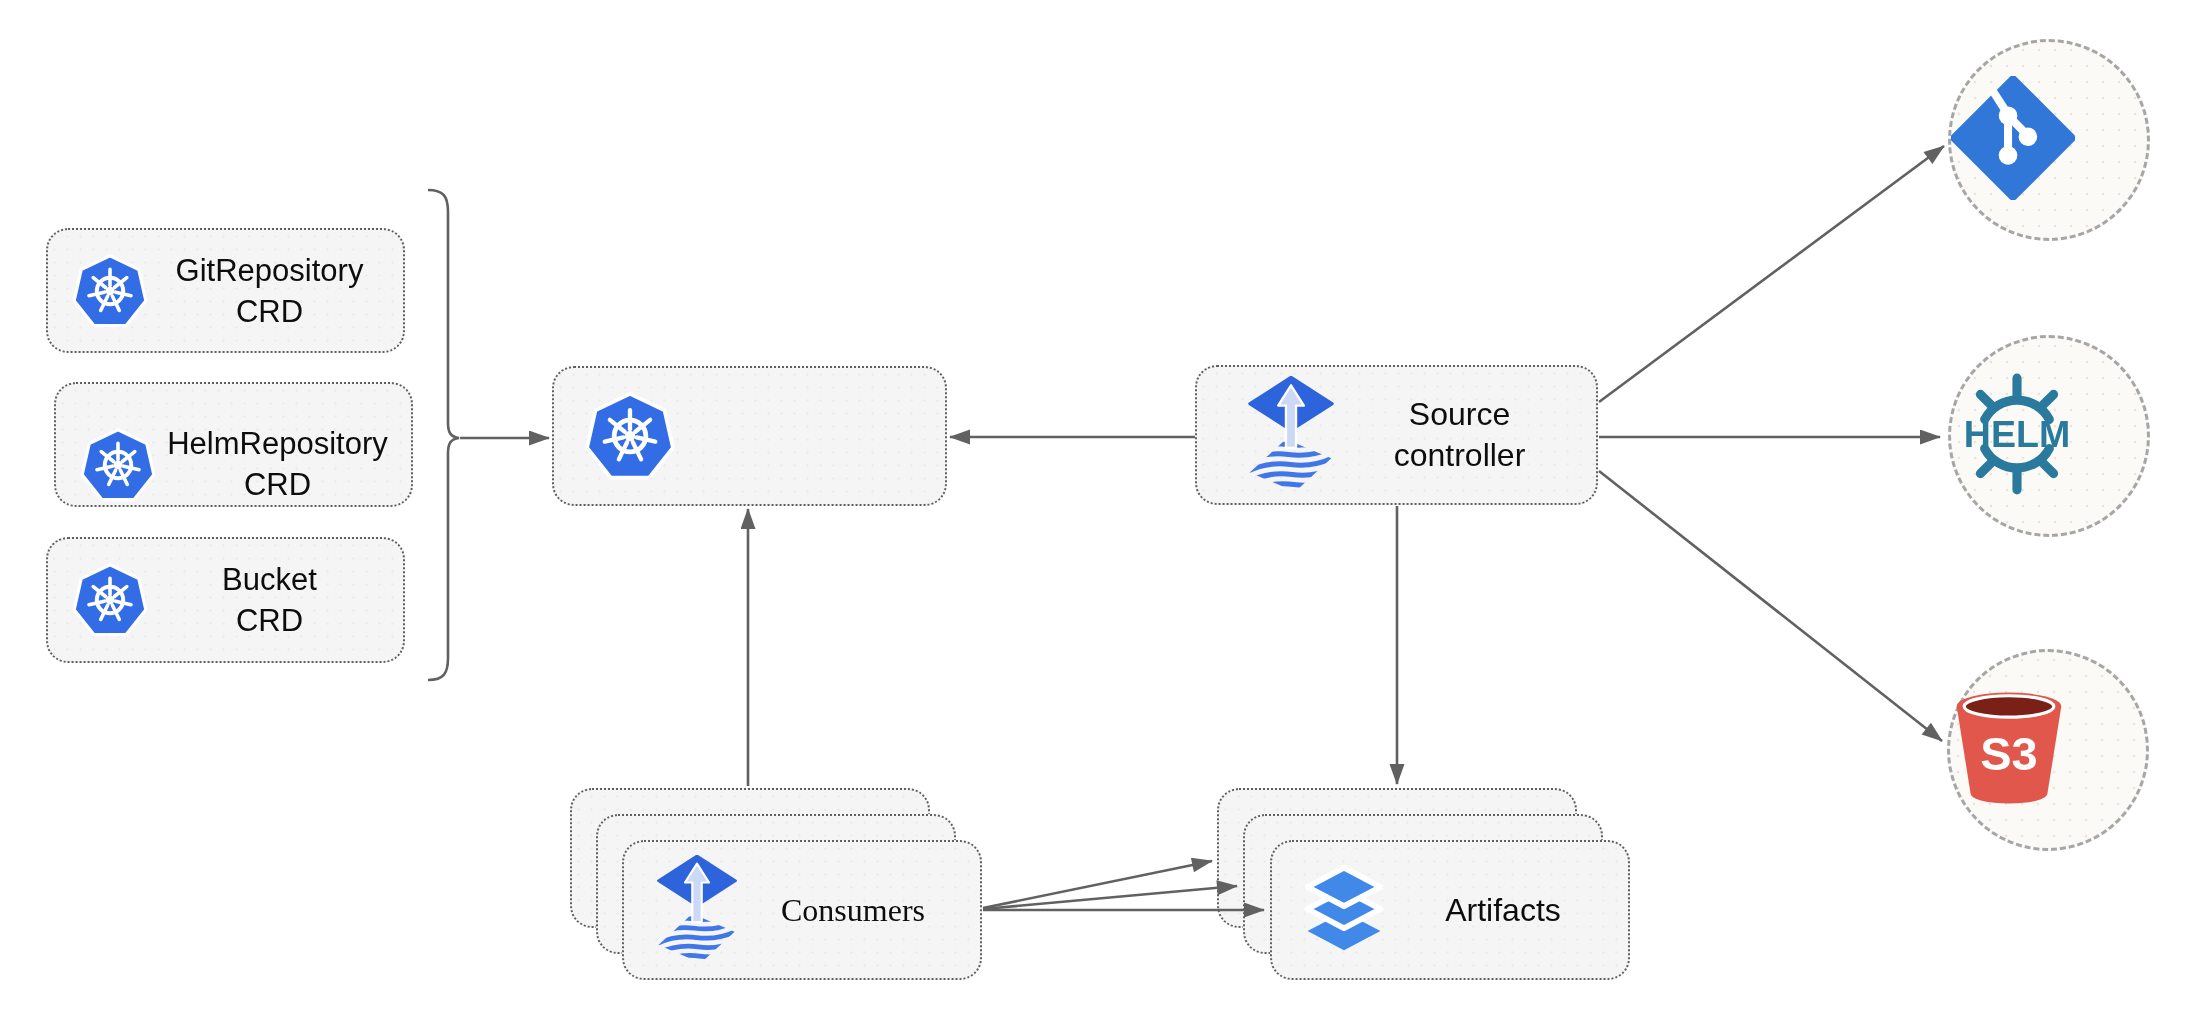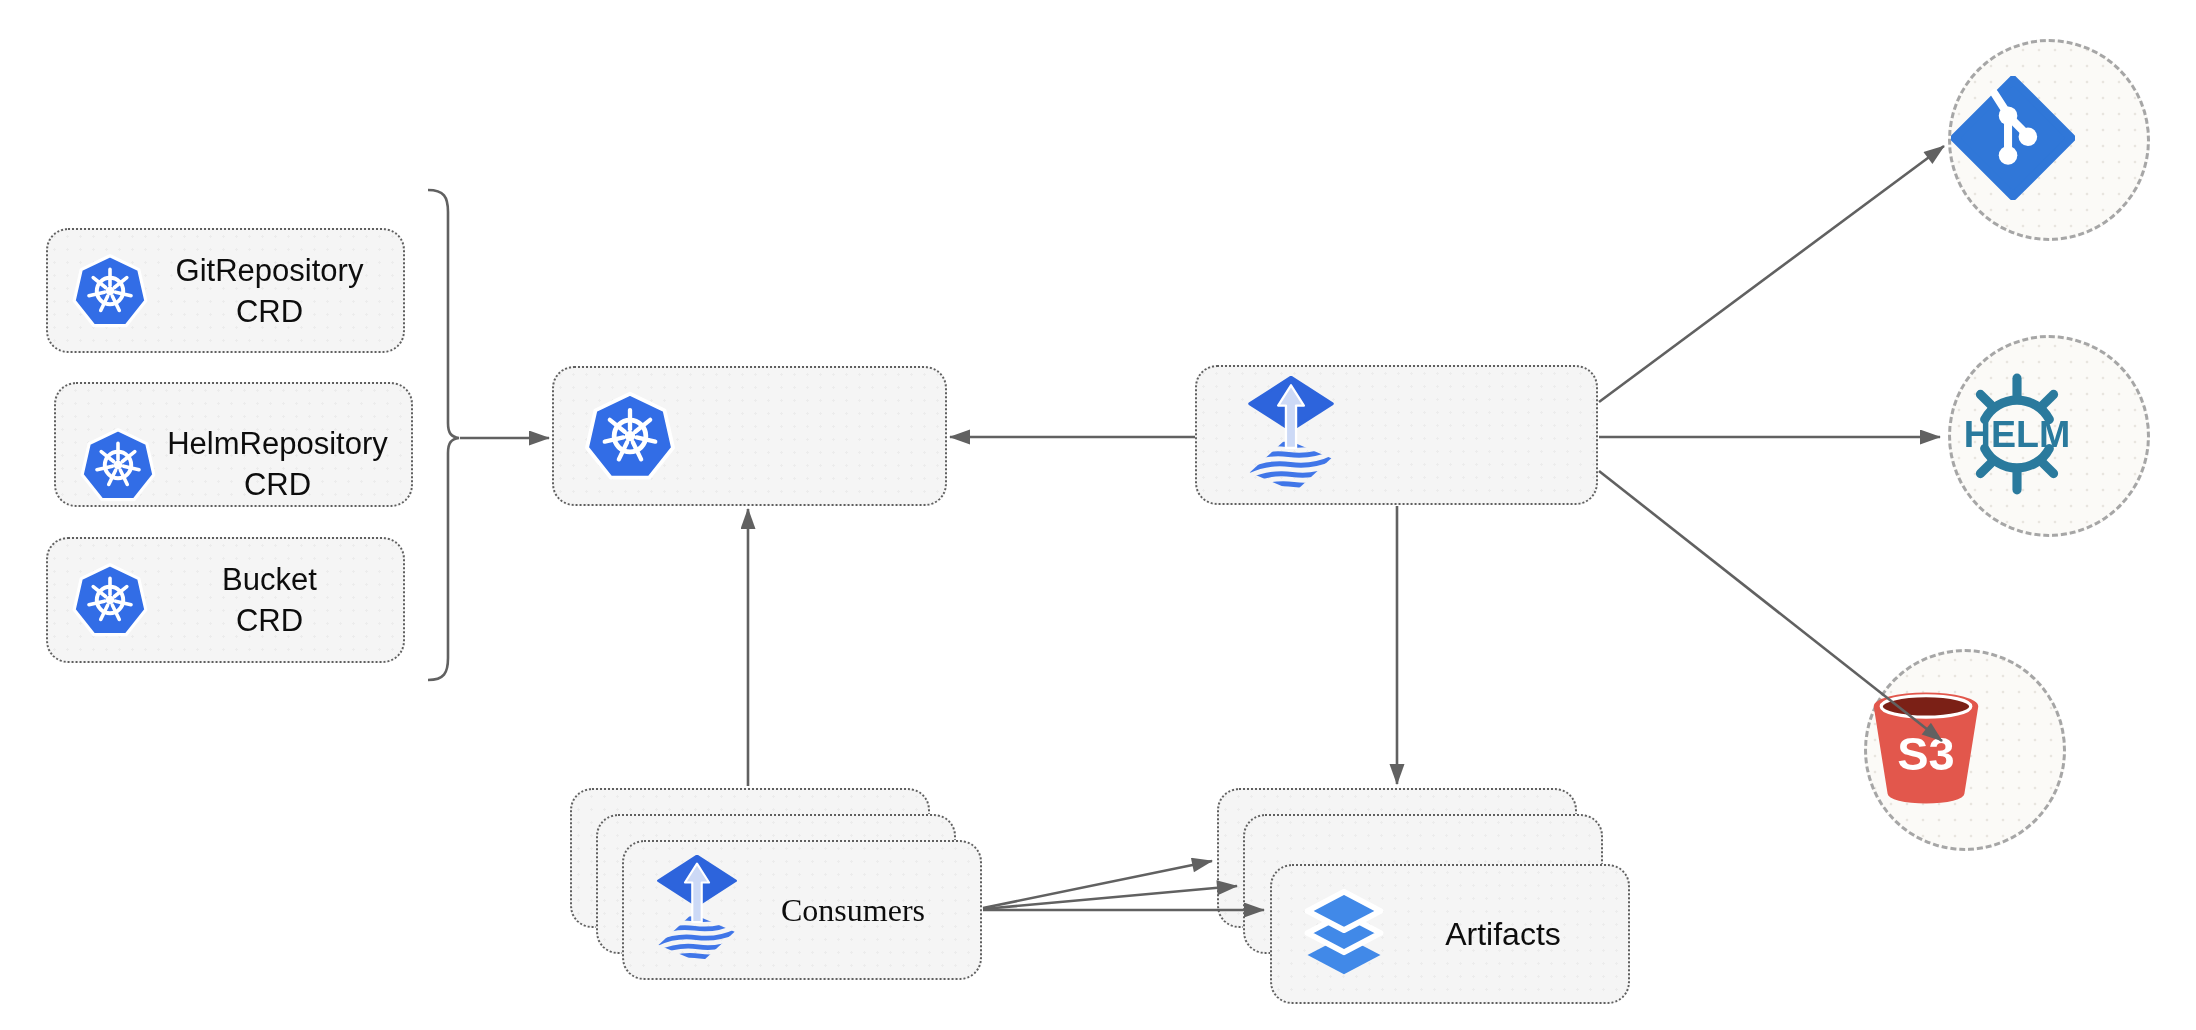--- a/index.html
+++ b/index.html
@@ -144,6 +144,7 @@
           <polygon points="50,10 64,32 55.5,32 55.5,78 44.5,78 44.5,32 36,32" fill="#ccd9f6" stroke="#ffffff" stroke-width="2.5" stroke-linejoin="round"></polygon>
         </svg>
       </span>
+      <span class="txt" style="font-size:32px;"><span>Source</span><br><span>controller</span></span>
     </div>
 
     <div class="stackbox" style="left:570px;top:788px;width:360px;height:140px;"></div>

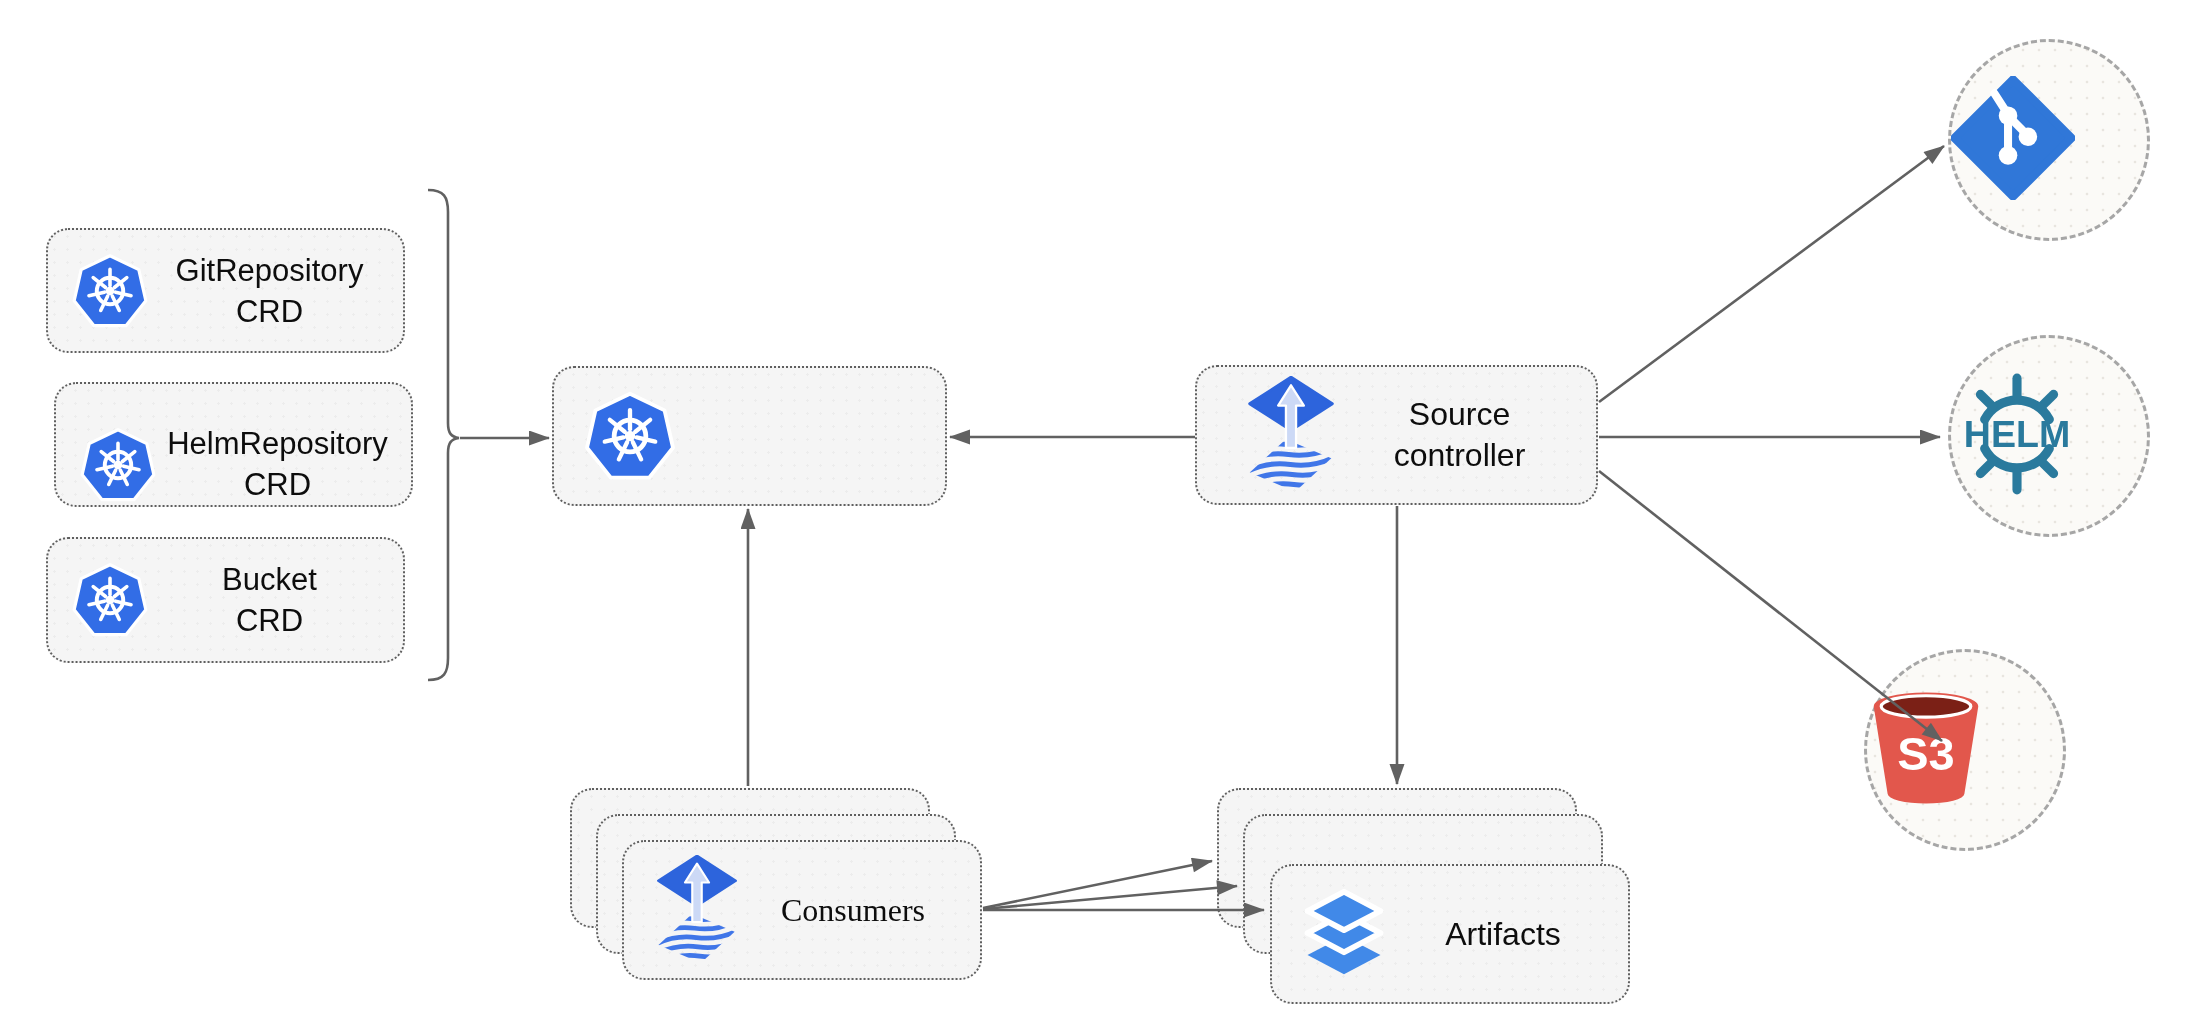--- a/index.html
+++ b/index.html
@@ -218,7 +218,7 @@
       </span>
     </div>
 
-    <div class="endpoint" style="left:1864px;top:649px;">
+    <div class="endpoint" style="left:1947px;top:649px;">
       <span>
         <svg width="118" height="128" viewBox="0 0 110 120">
           <path d="M6,21 A49,13 0 0 1 104,21 L91,103 A36,9 0 0 1 19,103 Z" fill="#e2574c"></path>

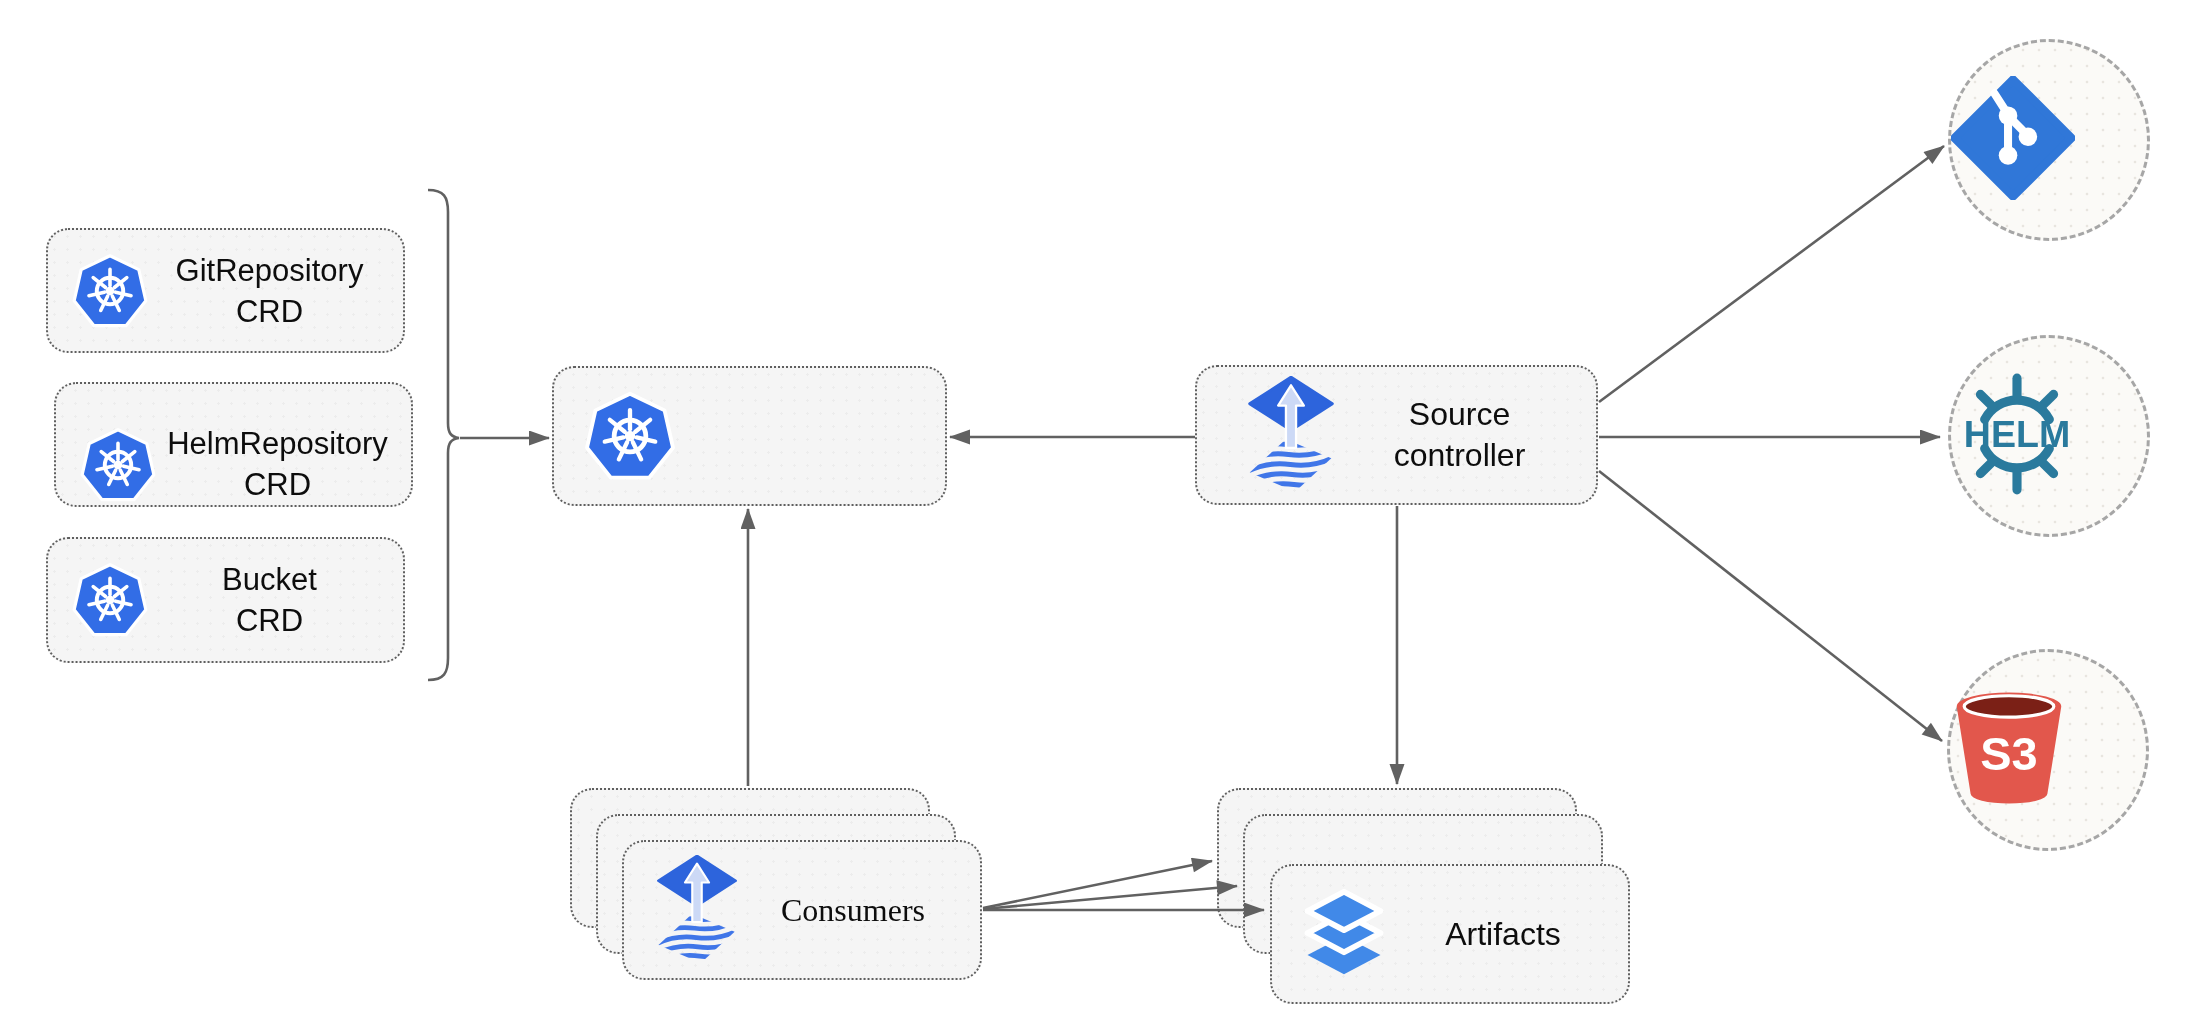--- a/index.html
+++ b/index.html
@@ -173,7 +173,7 @@
 
     <div class="stackbox" style="left:1217px;top:788px;width:360px;height:140px;"></div>
     <div class="stackbox" style="left:1243px;top:814px;width:360px;height:140px;"></div>
-    <div class="node" style="left:1270px;top:864px;width:360px;height:140px;">
+    <div class="node" style="left:1270px;top:840px;width:360px;height:140px;">
       <span class="icon" style="margin-left:24px;">
         <svg width="96" height="96" viewBox="0 0 100 100">
           <polygon points="50,52 88,72 50,92 12,72" fill="#4189e8"></polygon>

